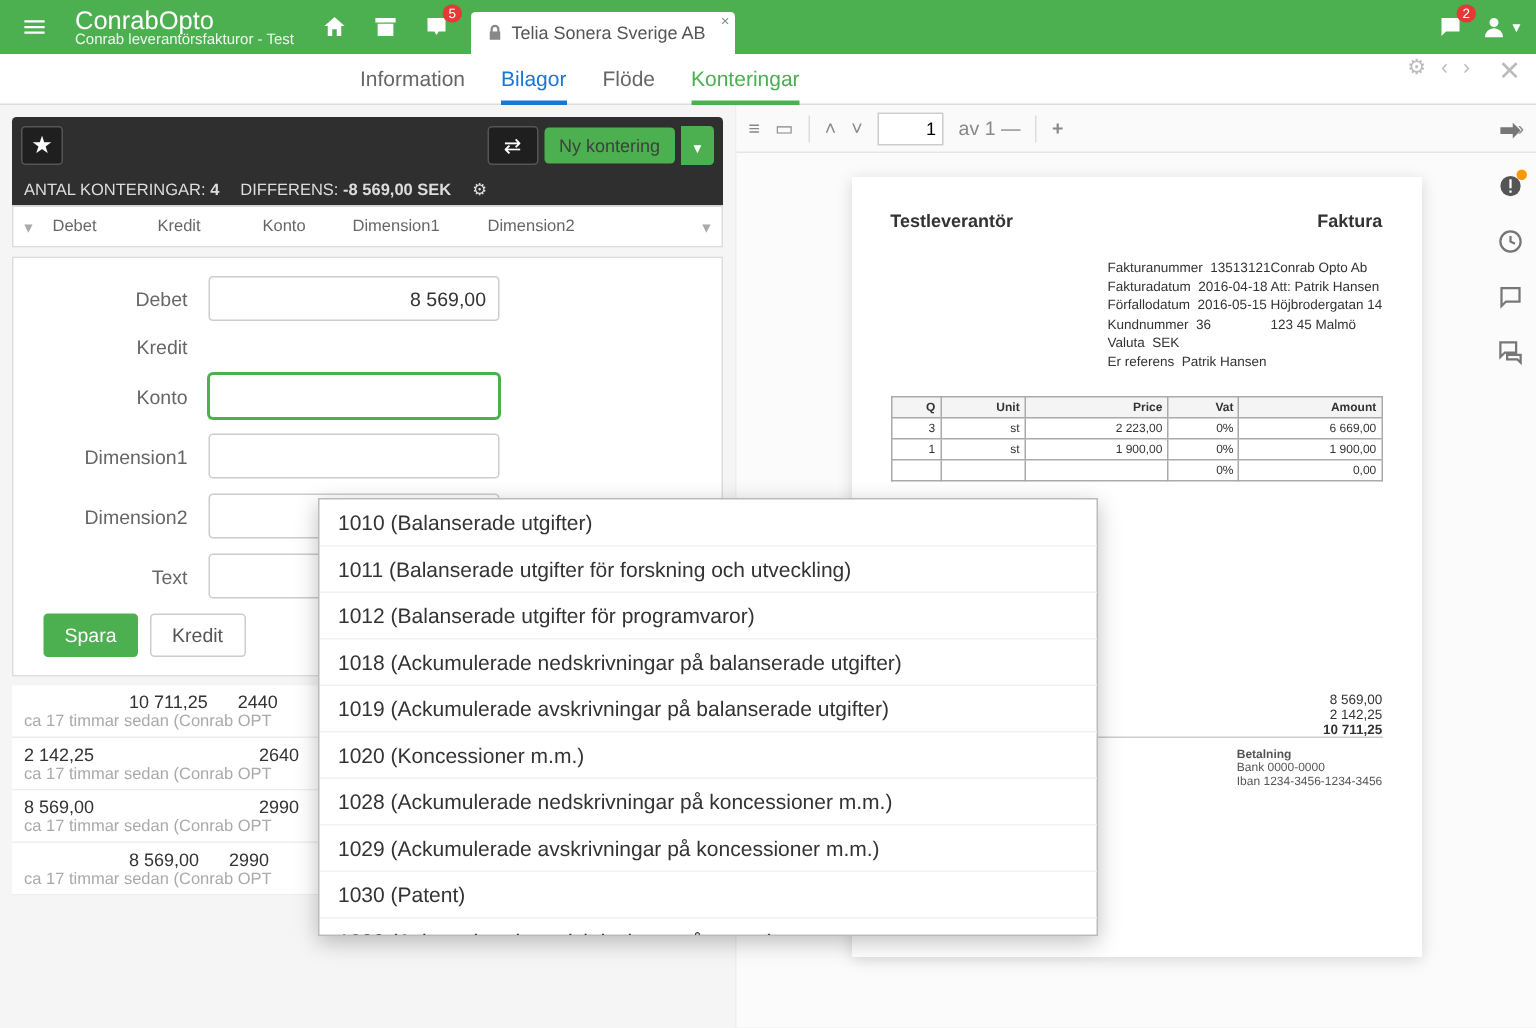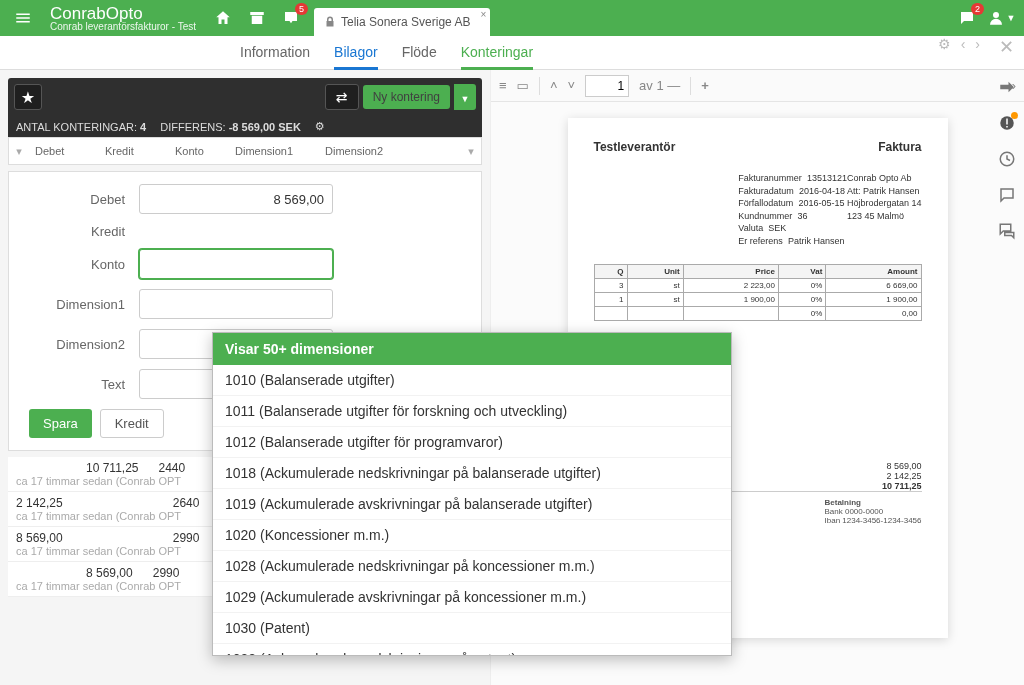--- a/index.html
+++ b/index.html
@@ -255,7 +255,6 @@
     </div>
 
     <div class="dropdown">
-      <div class="dd-head">Visar 50+ dimensioner</div>
       <div class="dd-list">
         <div class="dd-item">1010 (Balanserade utgifter)</div>
         <div class="dd-item">1011 (Balanserade utgifter för forskning och utveckling)</div>

